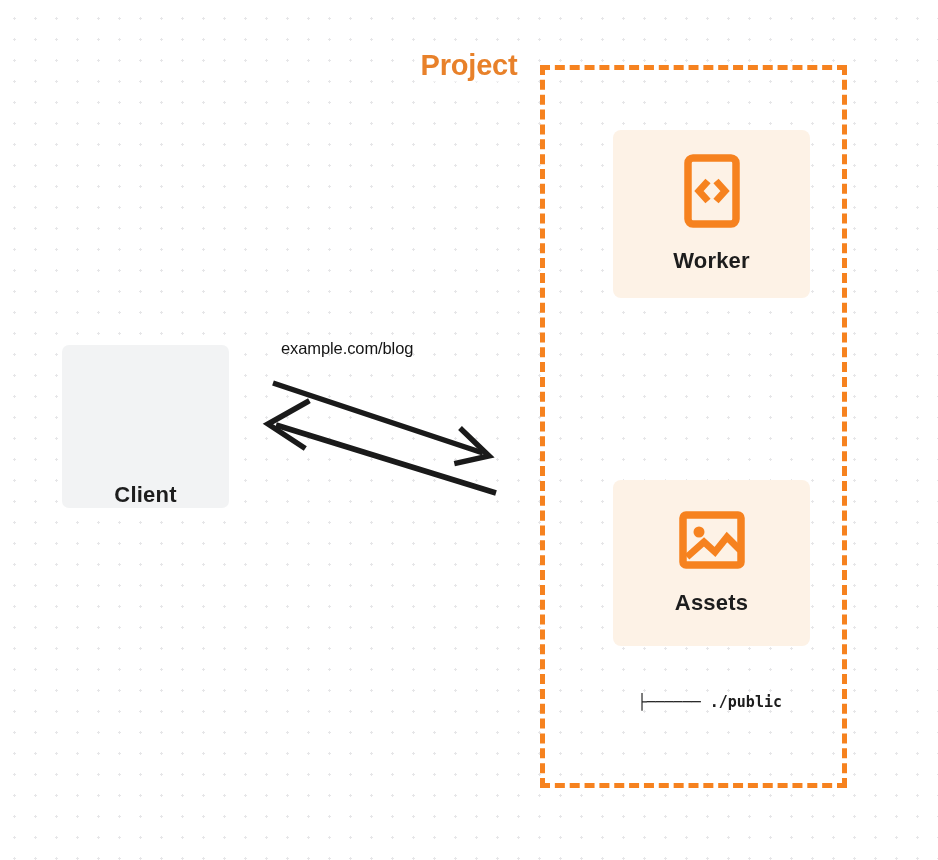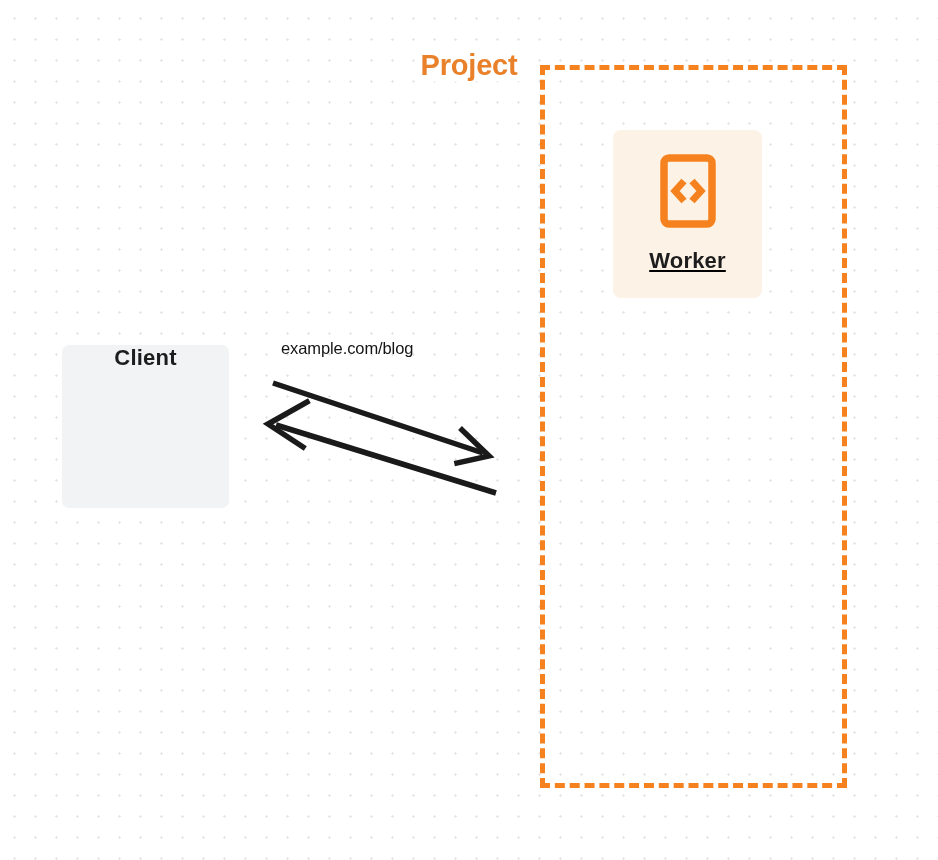--- a/index.html
+++ b/index.html
@@ -98,14 +98,13 @@
   .service-box {
     position: absolute;
     left: 613px;
-    width: 149px;
+    width: 197px;
     background-color: #fdf2e6;
     border-radius: 8px;
     display: flex;
     flex-direction: column;
     align-items: center;
     justify-content: center;
-    text-decoration: underline;
   }
   #worker-node { top: 130px; height: 168px; }
   #assets-node { top: 480px; height: 166px; }

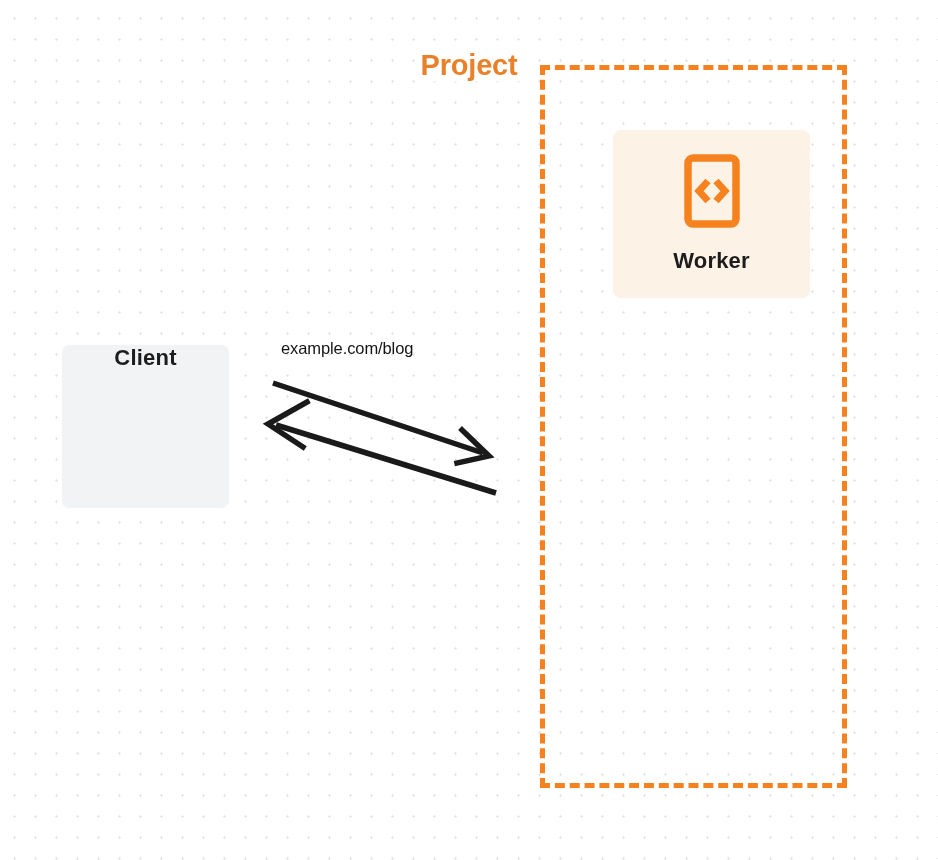--- a/index.html
+++ b/index.html
@@ -37,7 +37,7 @@
     background-color: #f2f3f4;
     border-radius: 7px;
     display: flex;
-    align-items: flex-start;
+    align-items: flex-end;
     justify-content: center;
   }
   #client-node .node-label {

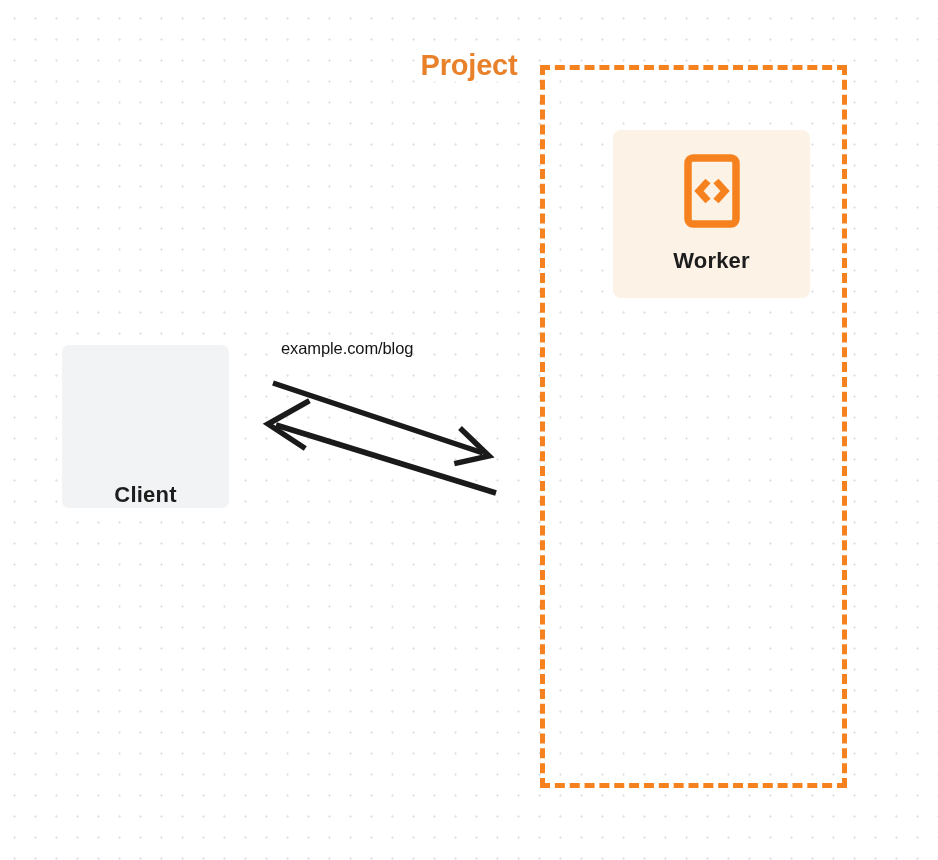--- a/index.html
+++ b/index.html
@@ -174,6 +174,16 @@
     <span class="node-label">Worker</span>
   </div>
 
+  <div id="assets-node" class="service-box">
+    <span class="service-icon">
+      <svg width="66" height="60" viewBox="0 0 66 60" aria-hidden="true">
+        <rect x="4" y="5" width="58" height="50" rx="3" ry="3" fill="none" stroke="#f6821f" stroke-width="7.5"></rect>
+        <circle cx="20" cy="22" r="5.5" fill="#f6821f"></circle>
+        <polyline points="8,47 25,32 36,42 48,27 61,40" fill="none" stroke="#f6821f" stroke-width="7" stroke-linecap="butt" stroke-linejoin="miter"></polyline>
+      </svg>
+    </span>
+    <span class="node-label">Assets</span>
+  </div>
 
   <div id="asset-file-tree">
     

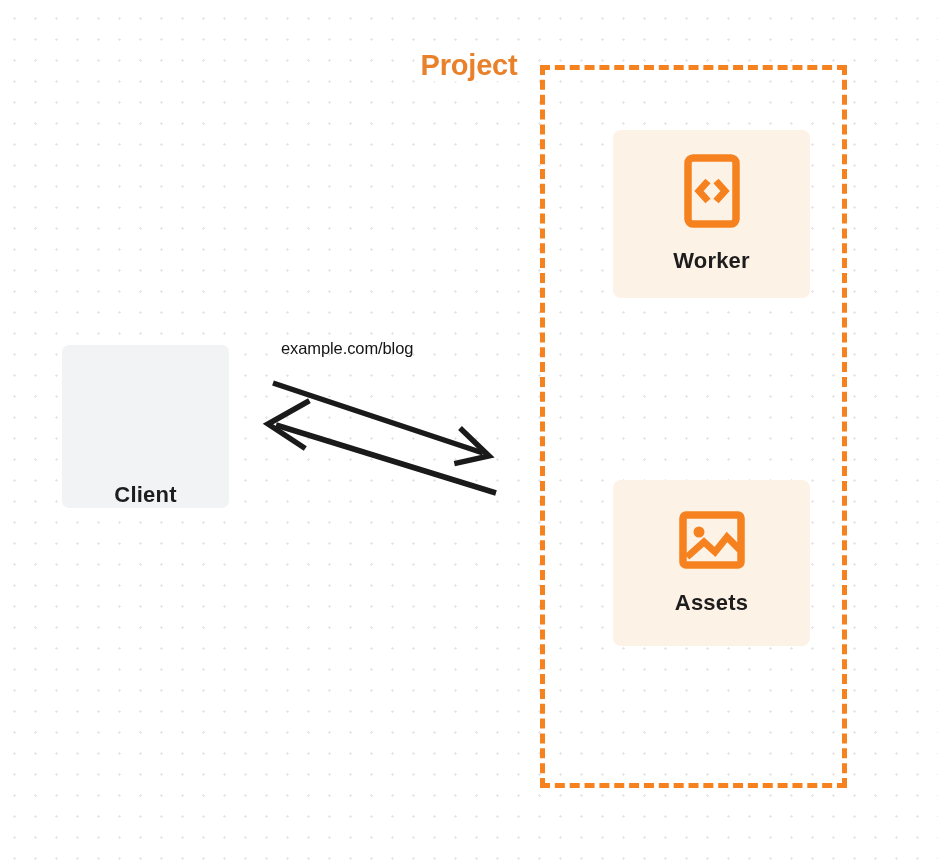--- a/index.html
+++ b/index.html
@@ -186,6 +186,7 @@
   </div>
 
   <div id="asset-file-tree">
+    <span class="tree-row">├────── ./public</span>
     
   </div>
 

